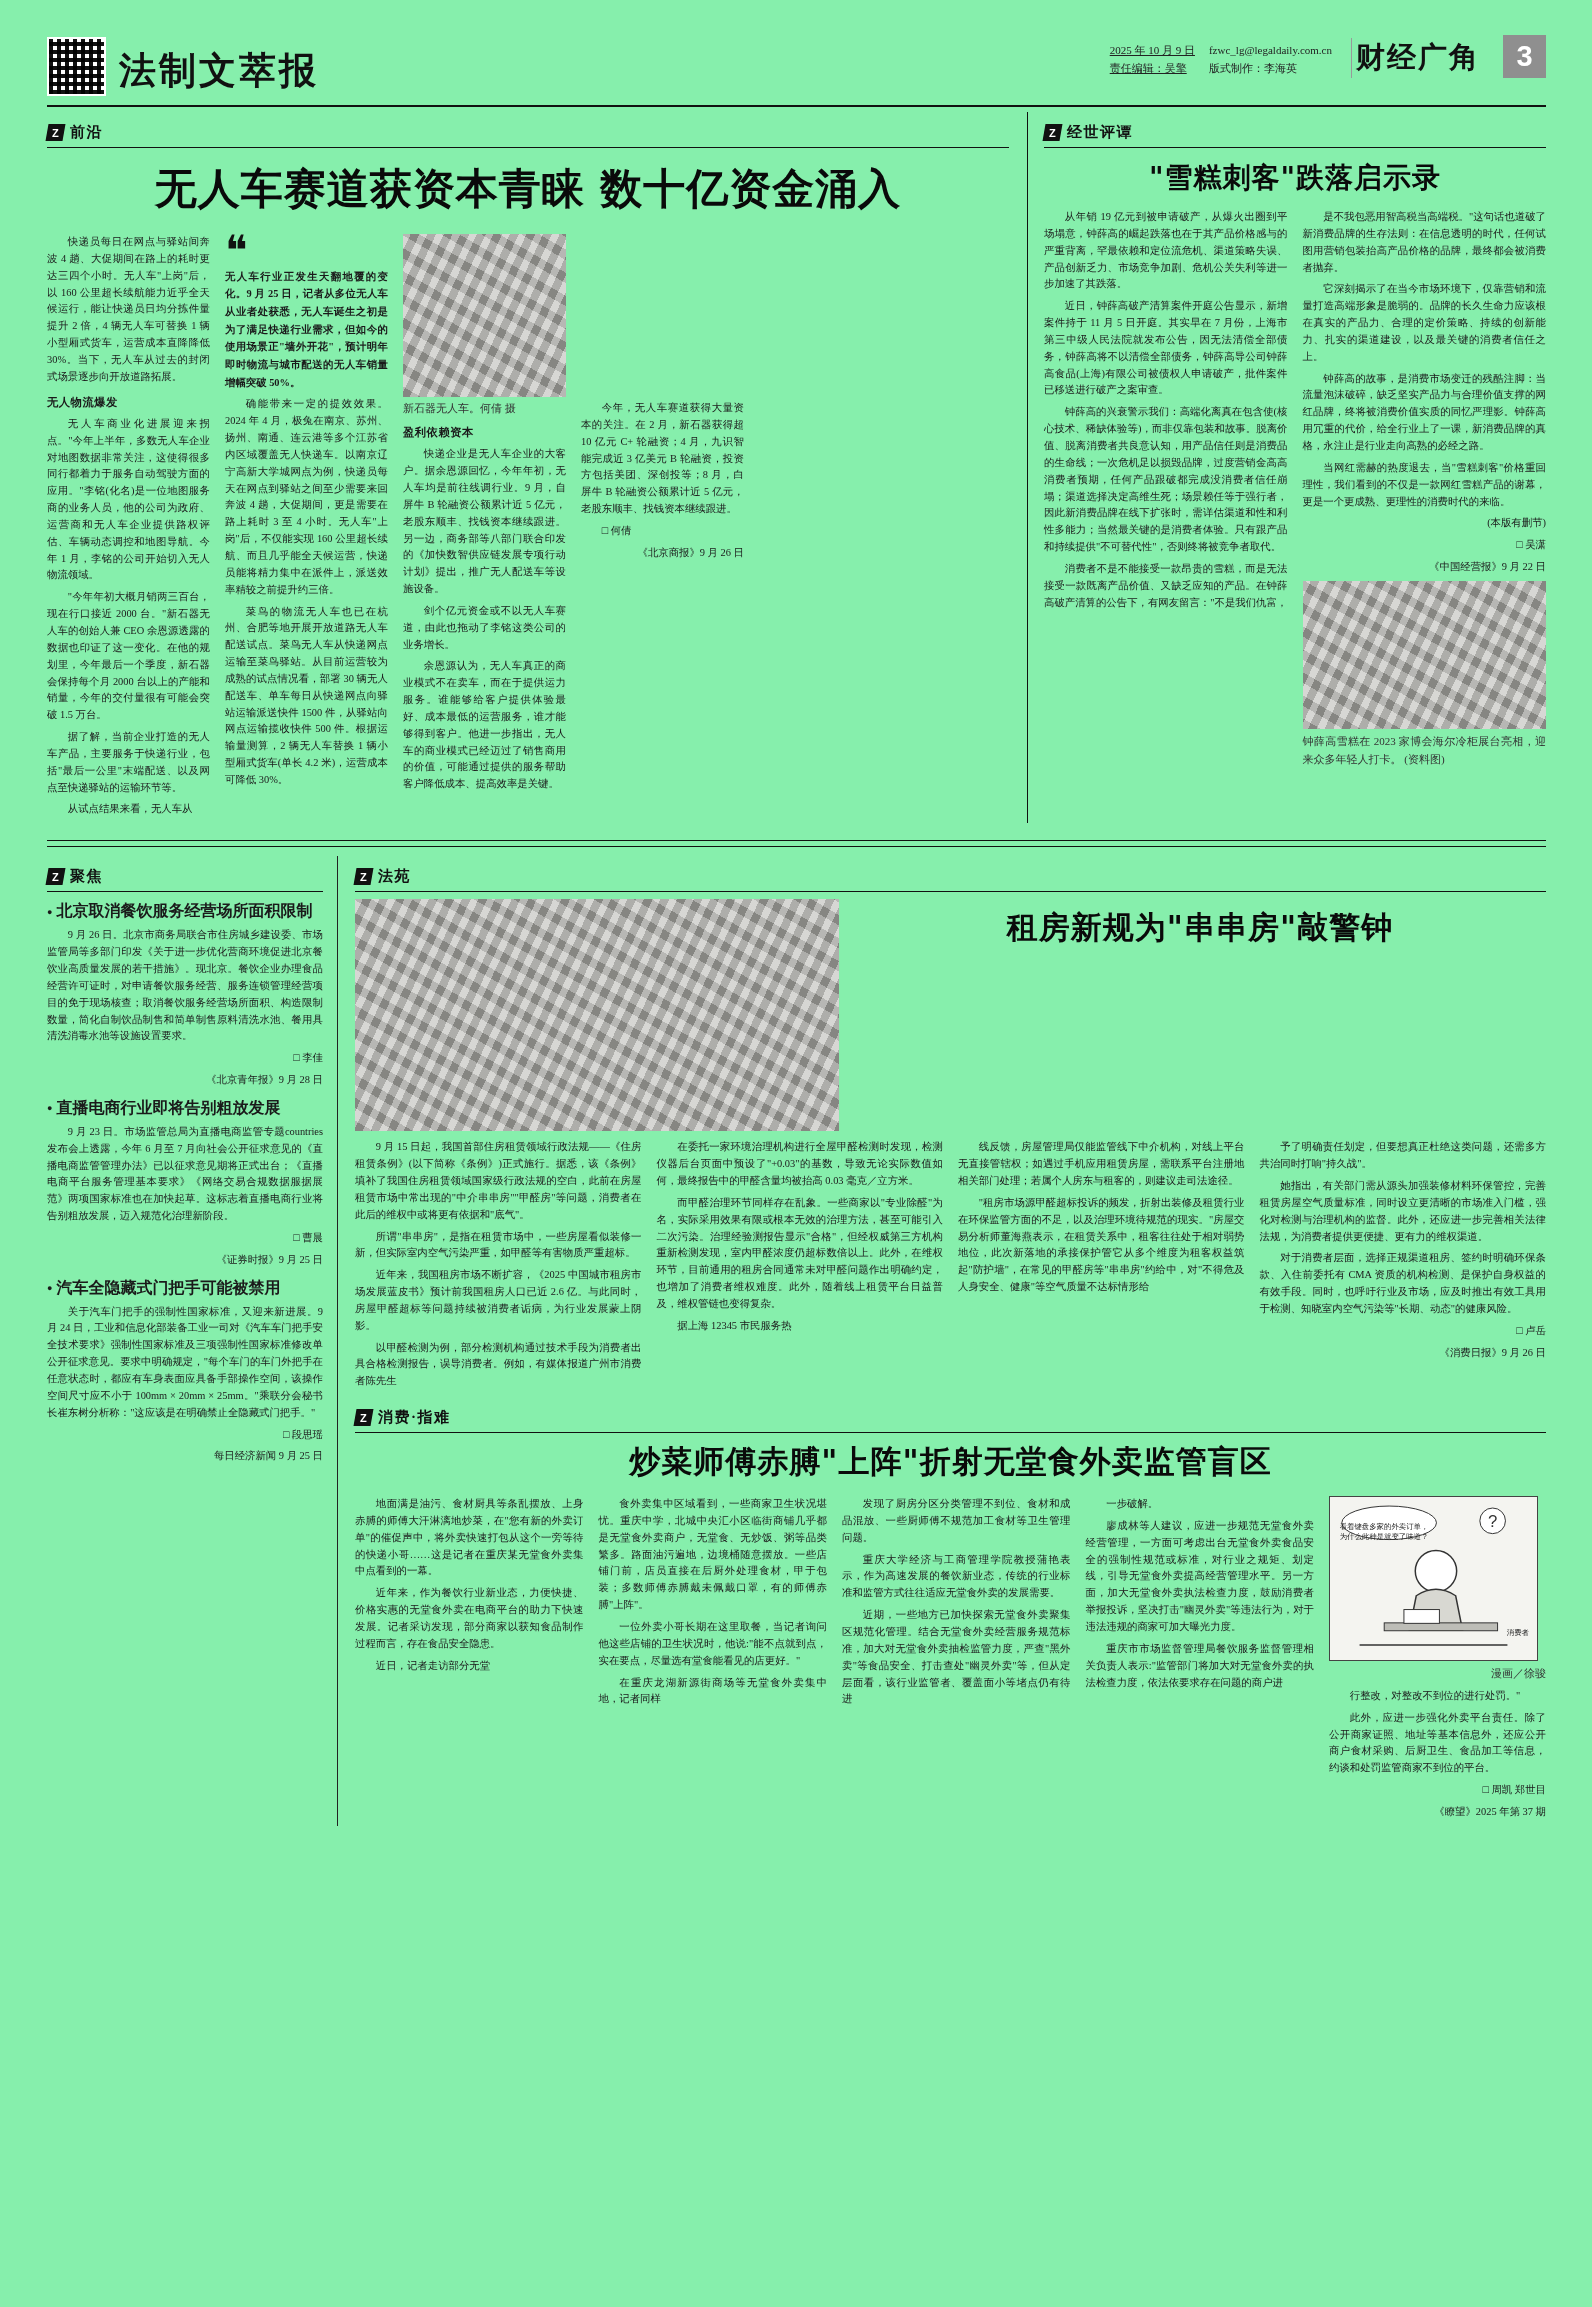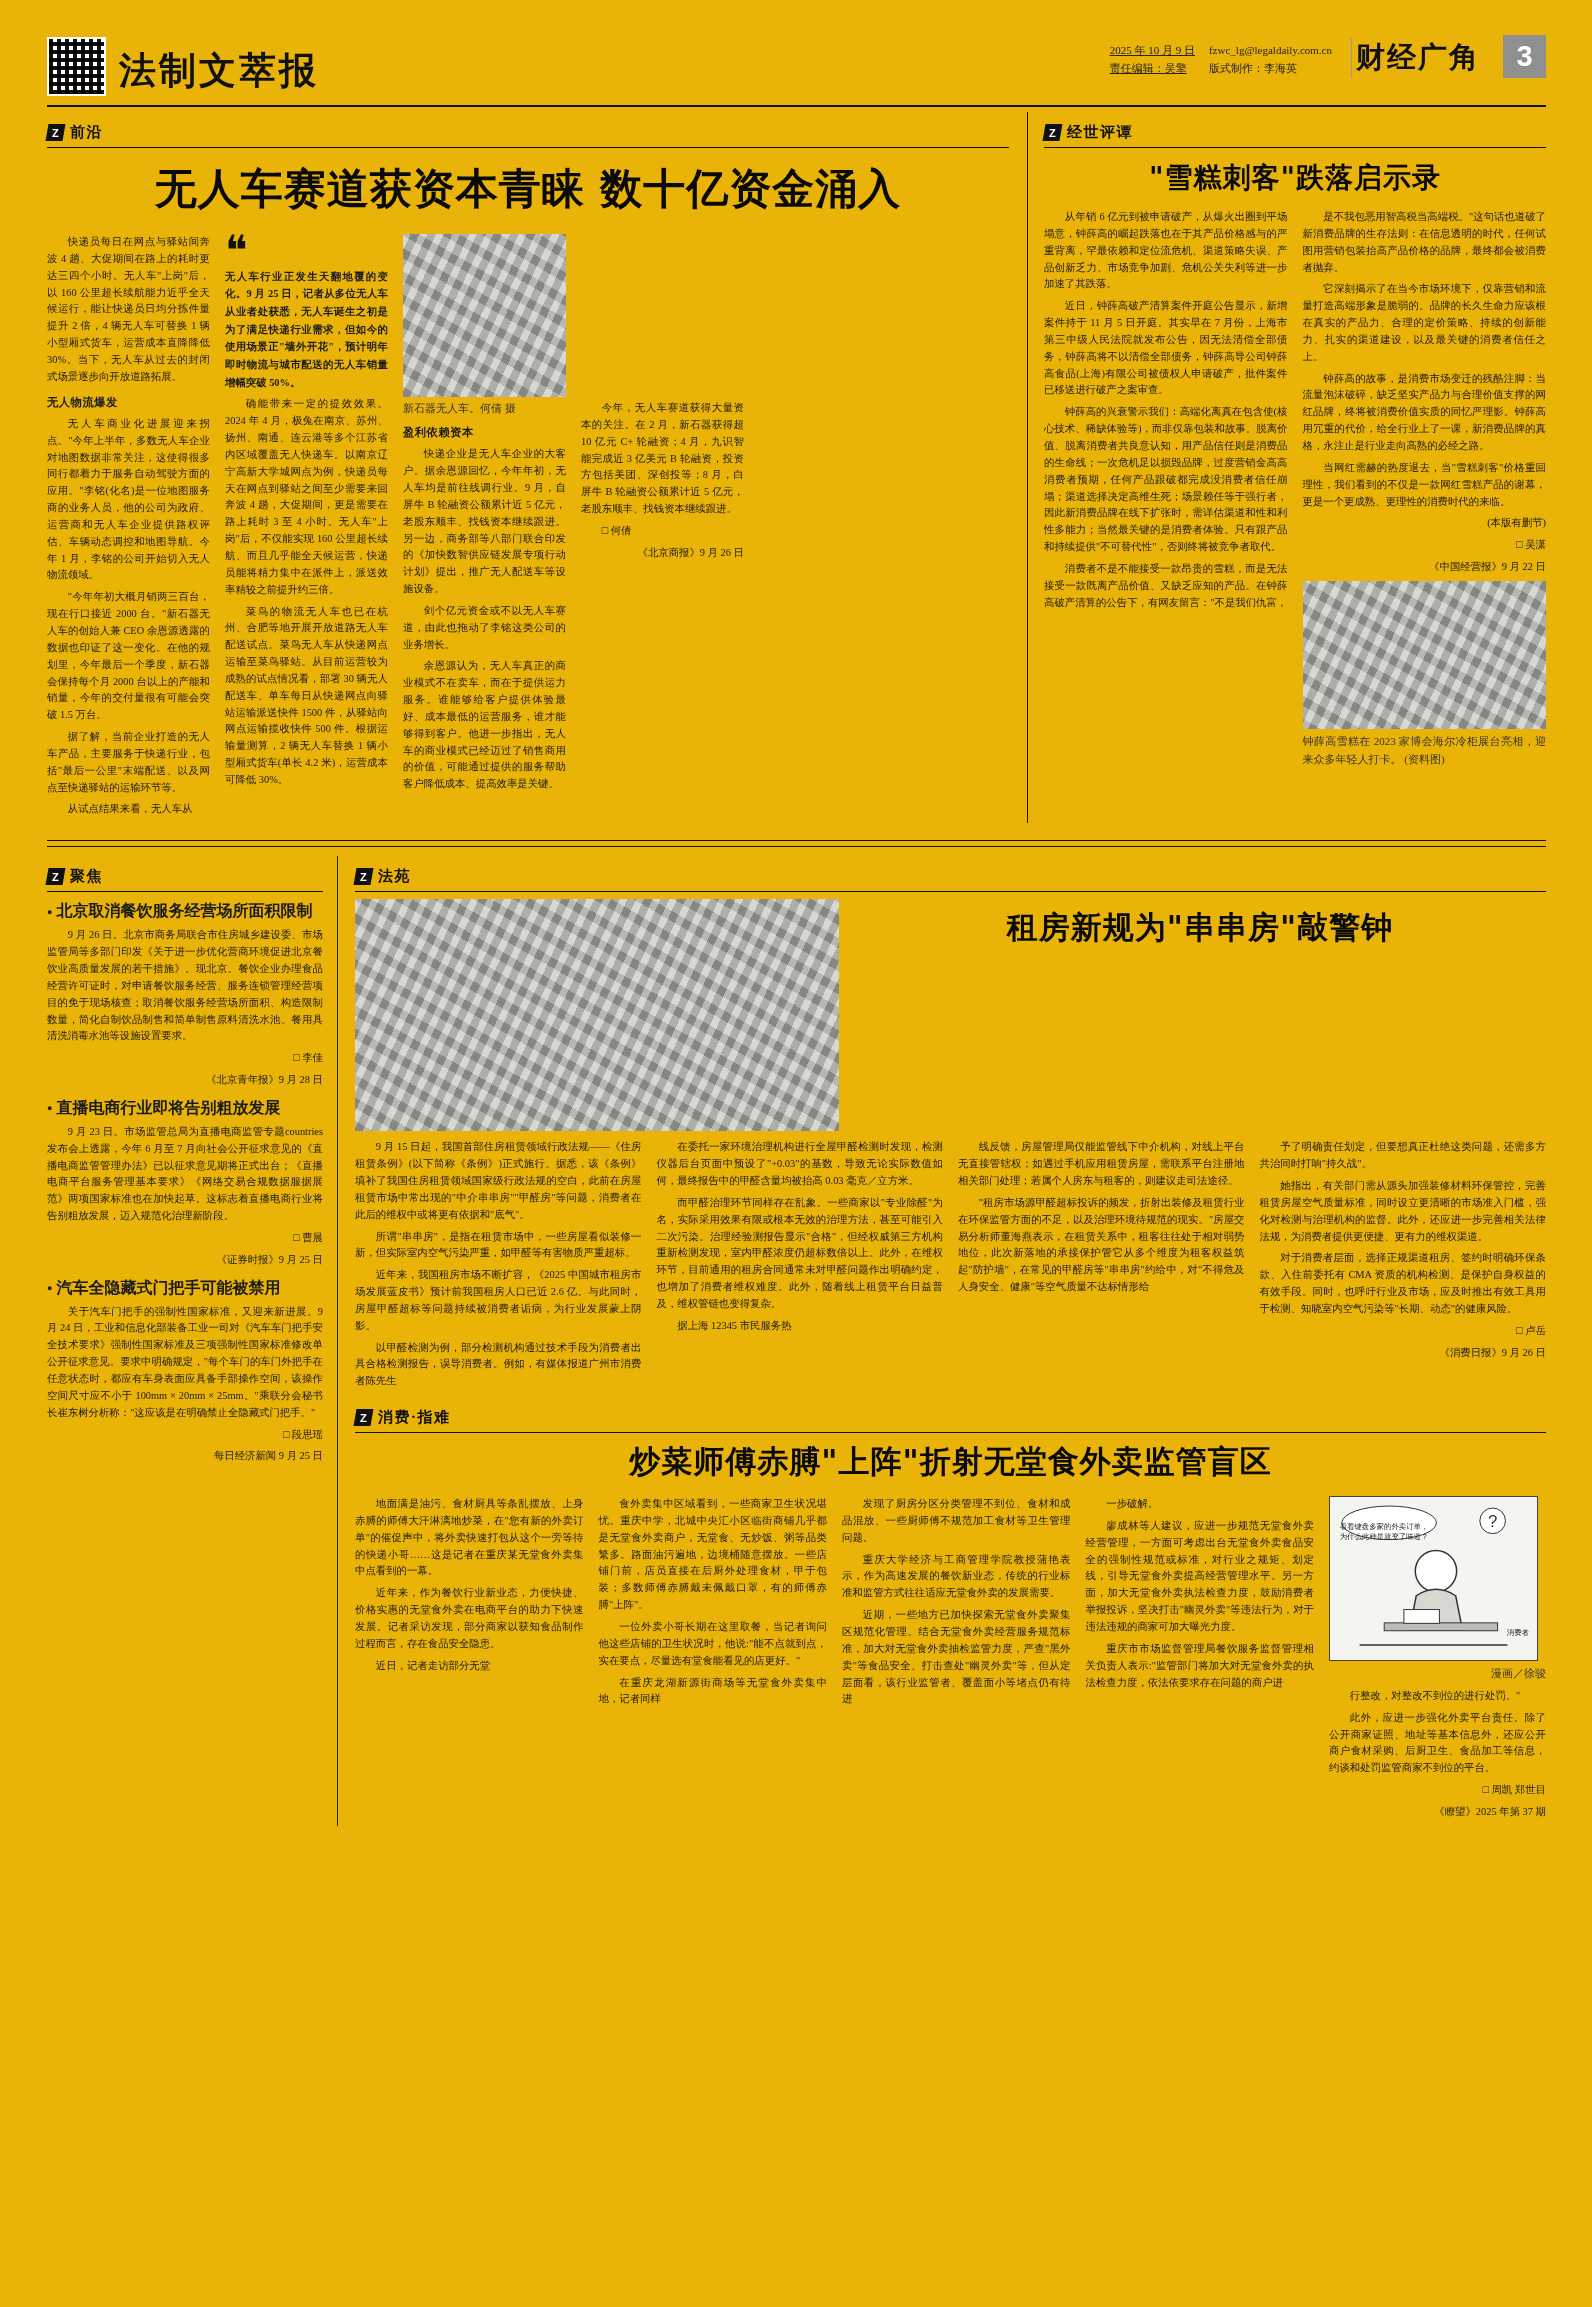--- a/index.html
+++ b/index.html
@@ -5,7 +5,7 @@
   html,body{margin:0;padding:0;background:#d8d8d4;}
   body{font-family:"Liberation Serif","DejaVu Serif",serif;}
   .page{
-    width:1593px;height:2307px;background:#eab308;margin:0 auto;position:relative;
+    width:1593px;height:2307px;background:#86efac;margin:0 auto;position:relative;
     box-sizing:border-box;padding:35px 47px 20px 47px;
   }
   

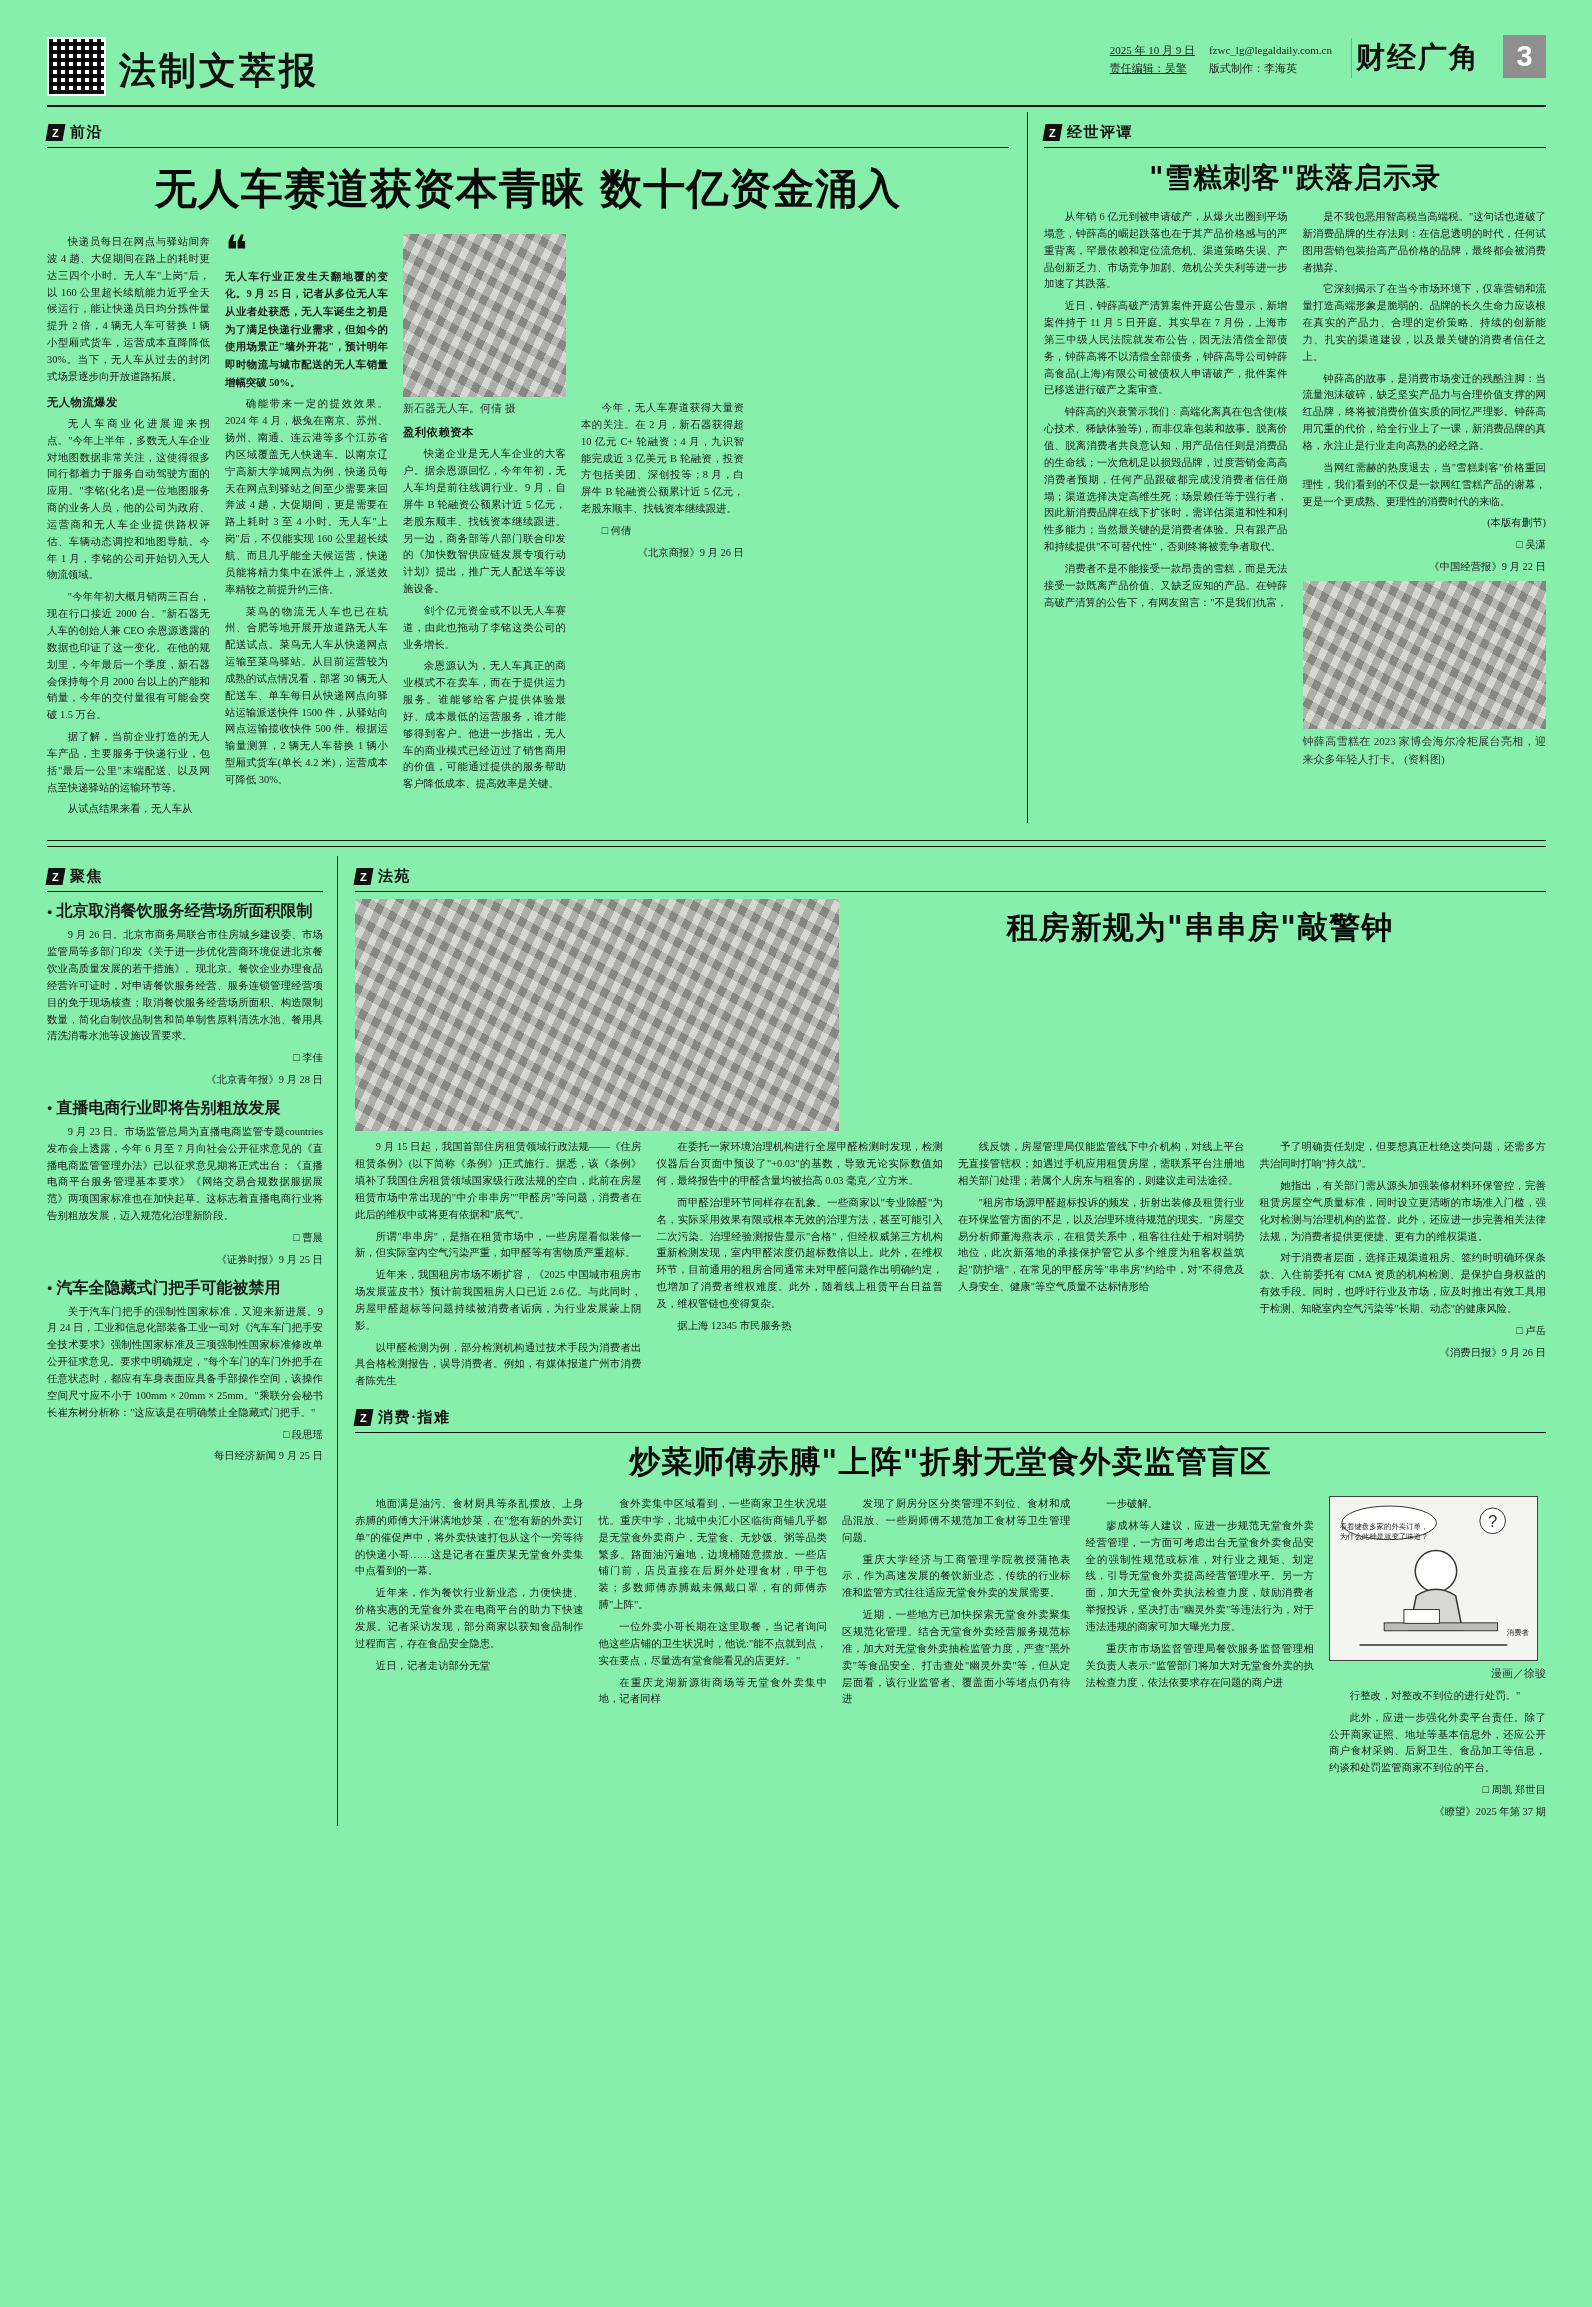--- a/index.html
+++ b/index.html
@@ -163,7 +163,7 @@
       <div class="headline-2">"雪糕刺客"跌落启示录</div>
       <div class="cols">
         <div class="col">
-          <p>从年销 6 亿元到被申请破产，从爆火出圈到平场塌意，钟薛高的崛起跌落也在于其产品价格感与的严重背离，罕最依赖和定位流危机、渠道策略失误、产品创新乏力、市场竞争加剧、危机公关失利等进一步加速了其跌落。</p>
+          <p>从年销 19 亿元到被申请破产，从爆火出圈到平场塌意，钟薛高的崛起跌落也在于其产品价格感与的严重背离，罕最依赖和定位流危机、渠道策略失误、产品创新乏力、市场竞争加剧、危机公关失利等进一步加速了其跌落。</p>
           <p>近日，钟薛高破产清算案件开庭公告显示，新增案件持于 11 月 5 日开庭。其实早在 7 月份，上海市第三中级人民法院就发布公告，因无法清偿全部债务，钟薛高将不以清偿全部债务，钟薛高导公司钟薛高食品(上海)有限公司被债权人申请破产，批件案件已移送进行破产之案审查。</p>
           <p>钟薛高的兴衰警示我们：高端化离真在包含使(核心技术、稀缺体验等)，而非仅靠包装和故事。脱离价值、脱离消费者共良意认知，用产品信任则是消费品的生命线；一次危机足以损毁品牌，过度营销金高高消费者预期，任何产品跟破都完成没消费者信任崩塌；渠道选择决定高维生死；场景赖任等于强行者，因此新消费品牌在线下扩张时，需详估渠道和性和利性多能力；当然最关键的是消费者体验。只有跟产品和持续提供"不可替代性"，否则终将被竞争者取代。</p>
           <p>消费者不是不能接受一款昂贵的雪糕，而是无法接受一款既离产品价值、又缺乏应知的产品。在钟薛高破产清算的公告下，有网友留言："不是我们仇富，</p>

